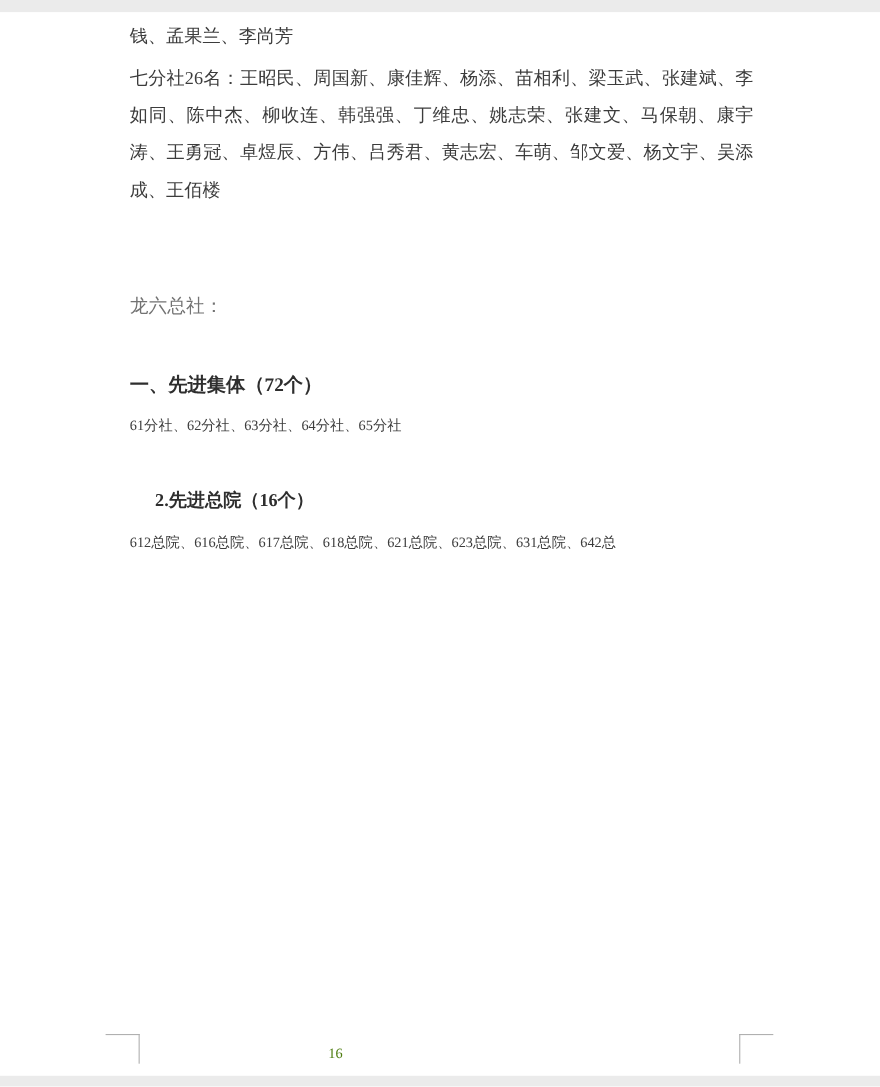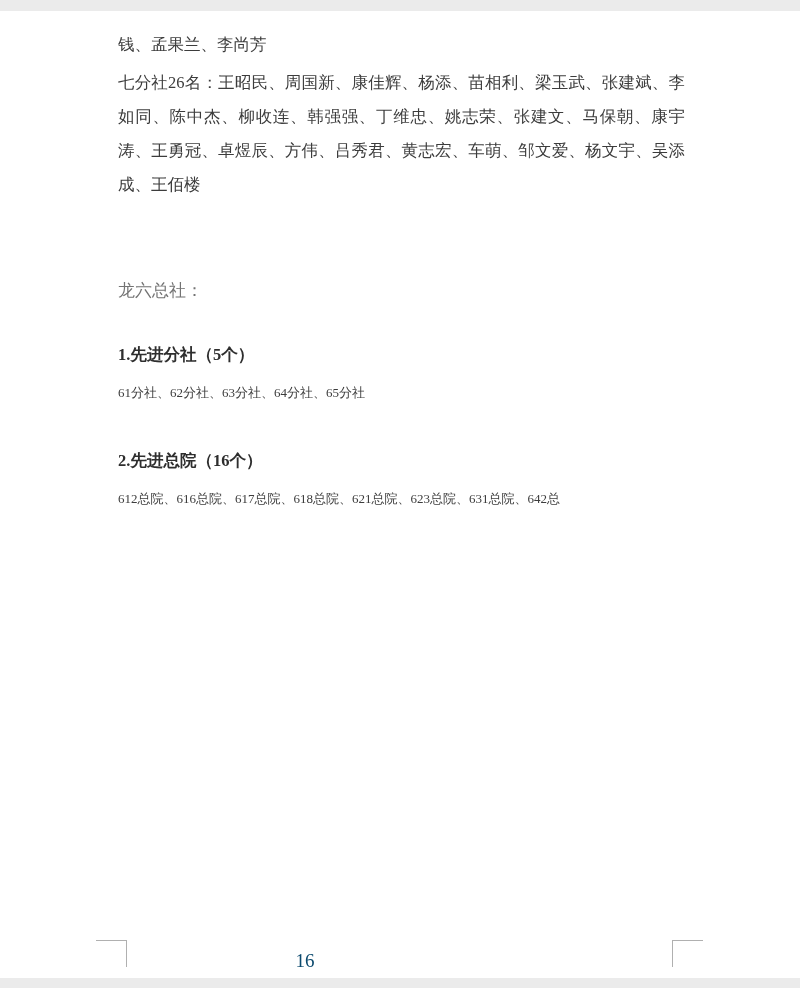--- a/index.html
+++ b/index.html
@@ -30,7 +30,7 @@
     left: 118px;
     top: 0;
     width: 567px;
-    padding-top: 28px;
+    padding-top: 16px;
   }
   .text-column p {
     margin: 0;

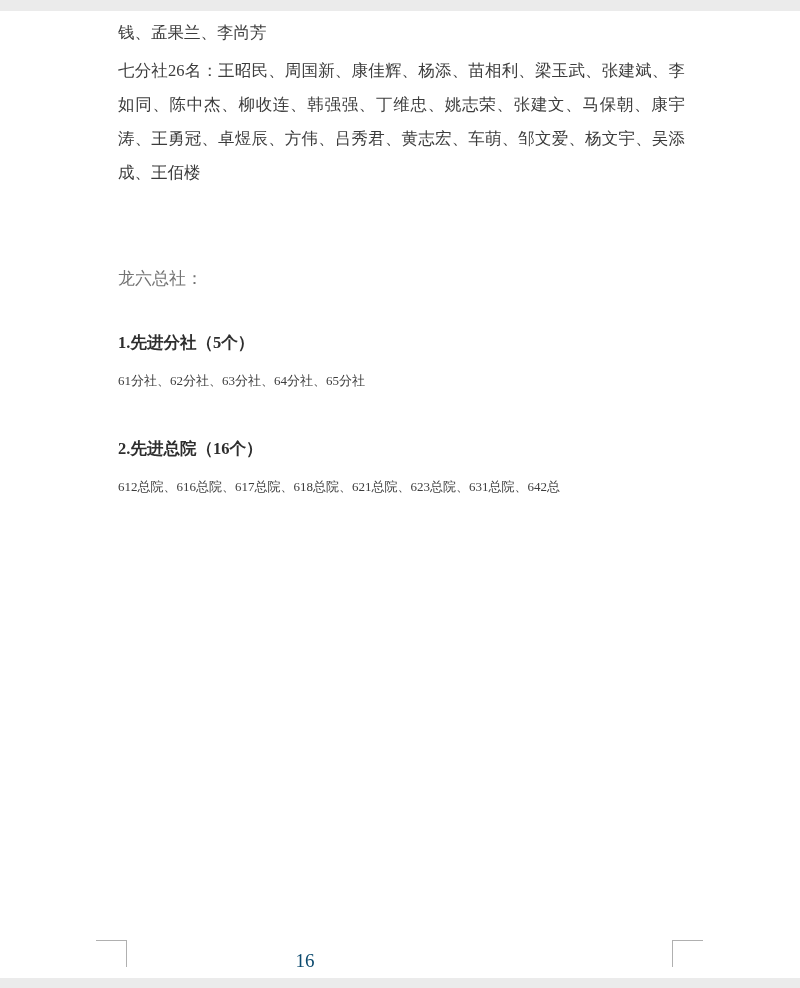--- a/index.html
+++ b/index.html
@@ -113,6 +113,7 @@
     <p class="p-body">钱、孟果兰、李尚芳</p>
     <p class="p-body">七分社26名：王昭民、周国新、康佳辉、杨添、苗相利、梁玉武、张建斌、李如同、陈中杰、柳收连、韩强强、丁维忠、姚志荣、张建文、马保朝、康宇涛、王勇冠、卓煜辰、方伟、吕秀君、黄志宏、车萌、邹文爱、杨文宇、吴添成、王佰楼</p>
     <p class="p-section-title">龙六总社：</p>
+    <p class="p-heading-bold">一、先进集体（72个）</p>
     <p class="p-subheading-bold">1.先进分社（5个）</p>
     <p class="p-list-line">61分社、62分社、63分社、64分社、65分社</p>
     <p class="p-subheading-bold second">2.先进总院（16个）</p>

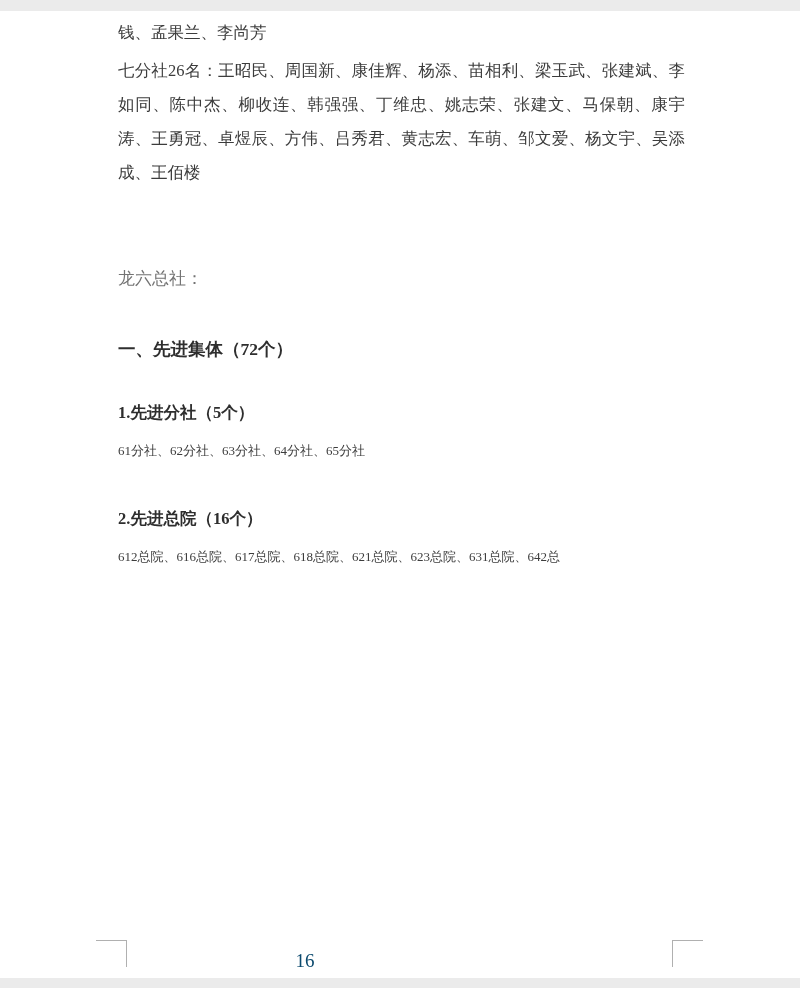--- a/index.html
+++ b/index.html
@@ -114,7 +114,6 @@
     <p class="p-body">七分社26名：王昭民、周国新、康佳辉、杨添、苗相利、梁玉武、张建斌、李如同、陈中杰、柳收连、韩强强、丁维忠、姚志荣、张建文、马保朝、康宇涛、王勇冠、卓煜辰、方伟、吕秀君、黄志宏、车萌、邹文爱、杨文宇、吴添成、王佰楼</p>
     <p class="p-section-title">龙六总社：</p>
     <p class="p-heading-bold">一、先进集体（72个）</p>
-    <p class="p-subheading-bold">1.先进分社（5个）</p>
     <p class="p-list-line">61分社、62分社、63分社、64分社、65分社</p>
     <p class="p-subheading-bold second">2.先进总院（16个）</p>
     <p class="p-list-line">612总院、616总院、617总院、618总院、621总院、623总院、631总院、642总</p>

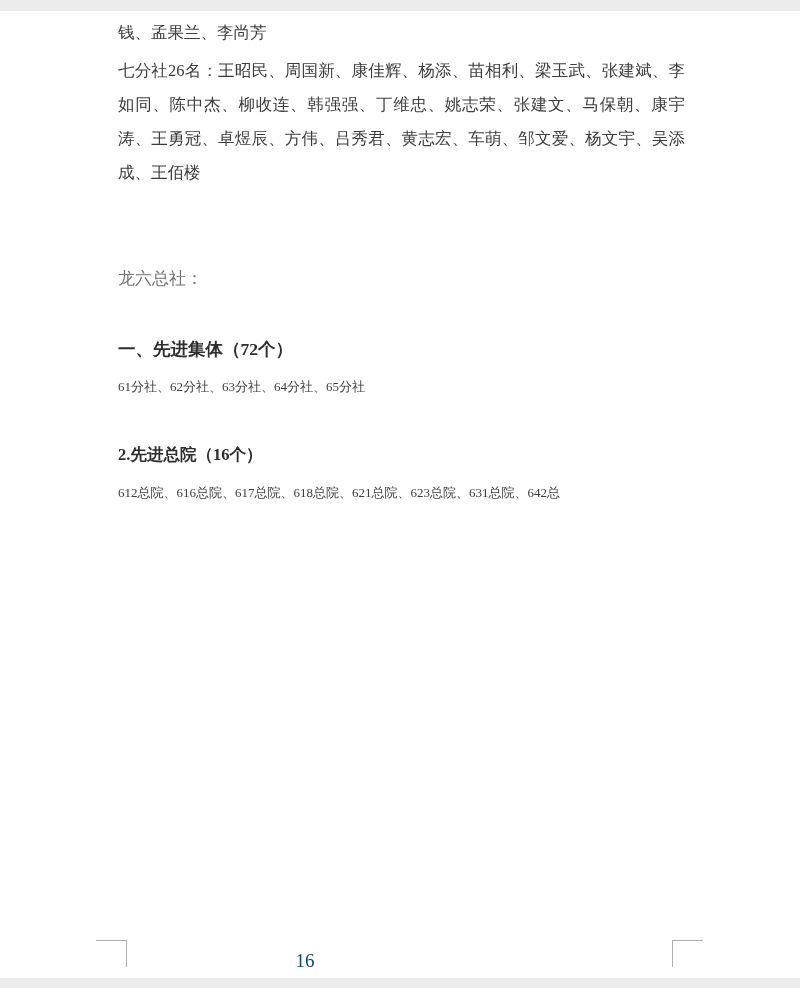--- a/index.html
+++ b/index.html
@@ -65,7 +65,7 @@
     font-weight: bold;
     color: #2e2e2e;
   }
-  .p-subheading-bold.second { margin-top: 34px !important; }
+  .p-subheading-bold.second { margin-top: 34px !important; margin-left: 23px; }
   .p-list-line {
     margin-top: 4px !important;
     font-size: 13px;

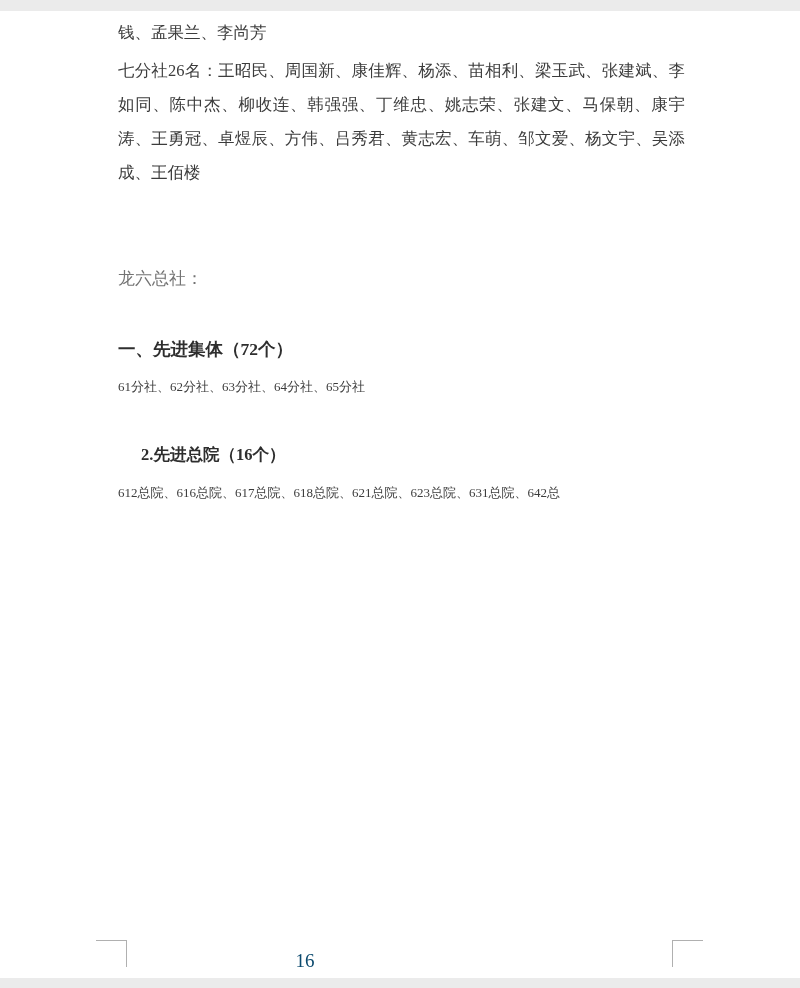--- a/index.html
+++ b/index.html
@@ -98,8 +98,8 @@
     top: 950px;
     width: 30px;
     text-align: center;
-    font-size: 19px;
-    color: #0c4a6e;
+    font-size: 13px;
+    color: #4d7c0f;
   }
 </style>
 </head>

